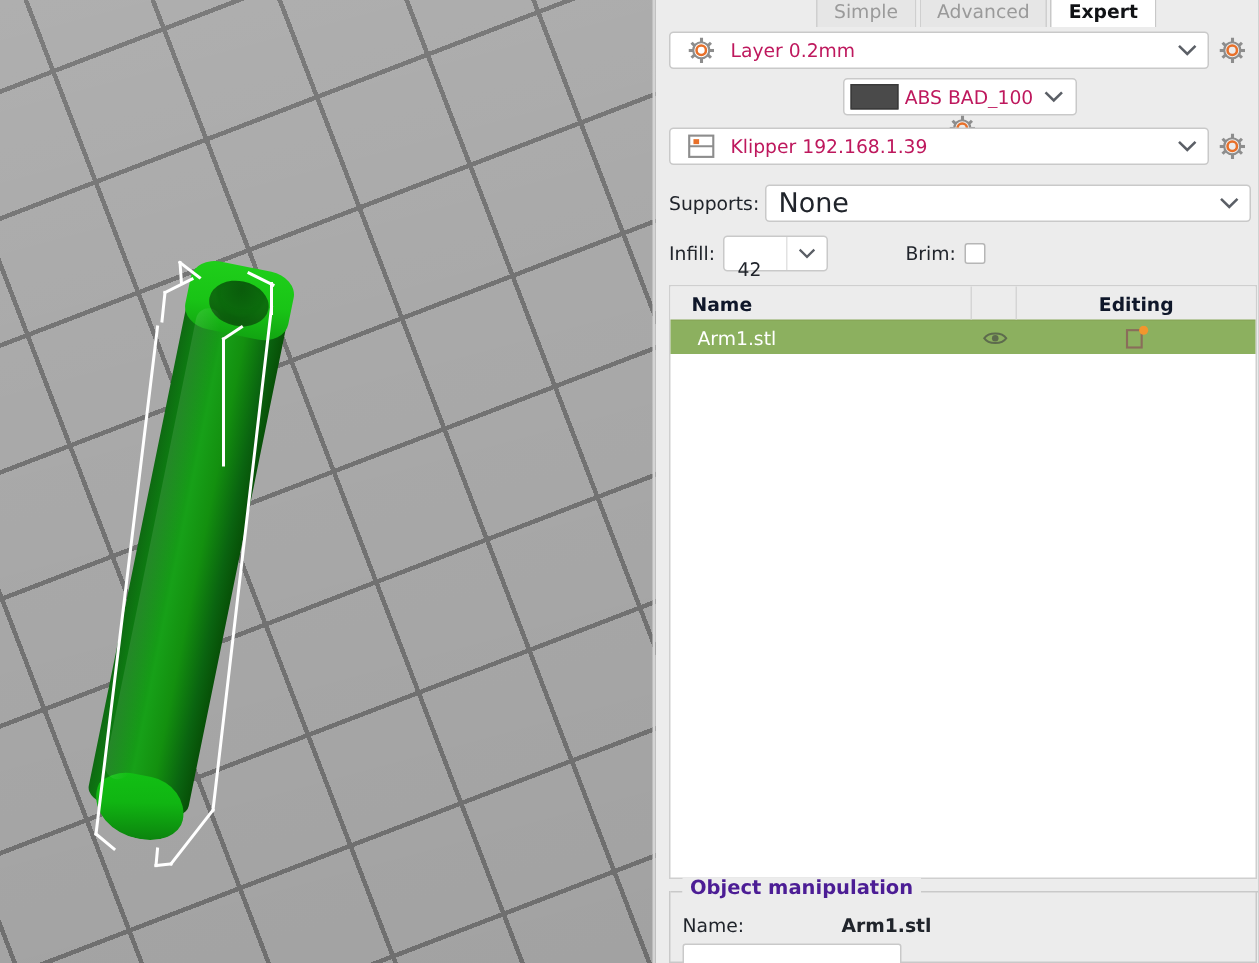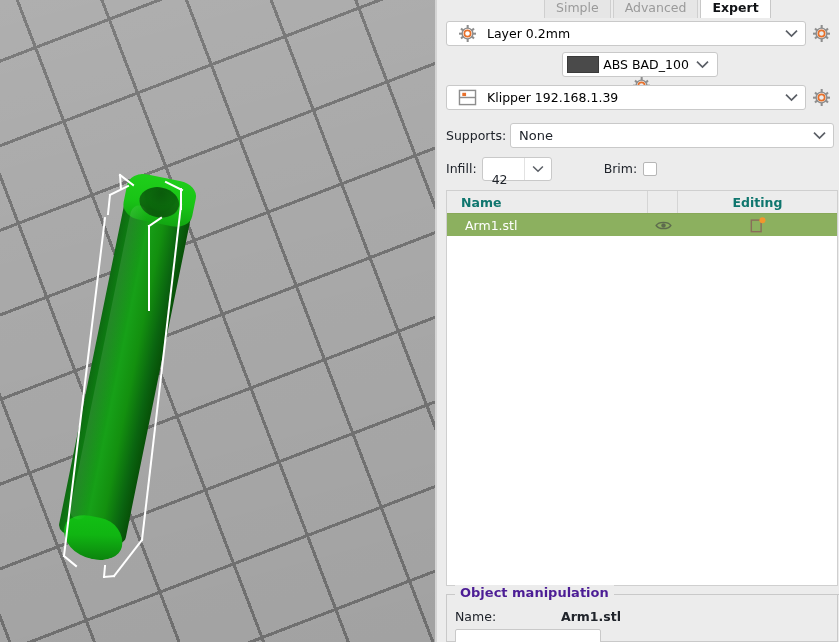--- a/index.html
+++ b/index.html
@@ -86,7 +86,7 @@
     display:flex;align-items:center;box-sizing:border-box;
   }
   .combo .icon-box{width:40px;height:23px;display:flex;align-items:center;justify-content:center;flex:0 0 40px;}
-  .combo .combo-text{flex:1;font-size:12.5px;color:#000000;overflow:hidden;white-space:nowrap;}
+  .combo .combo-text{flex:1;font-size:12.5px;color:#be185d;overflow:hidden;white-space:nowrap;}
   .combo .chev{width:28px;display:flex;align-items:center;justify-content:center;color:#5b5f66;}
   .cog-right{width:26px;height:25px;display:flex;align-items:center;justify-content:center;margin-left:2px;}
 

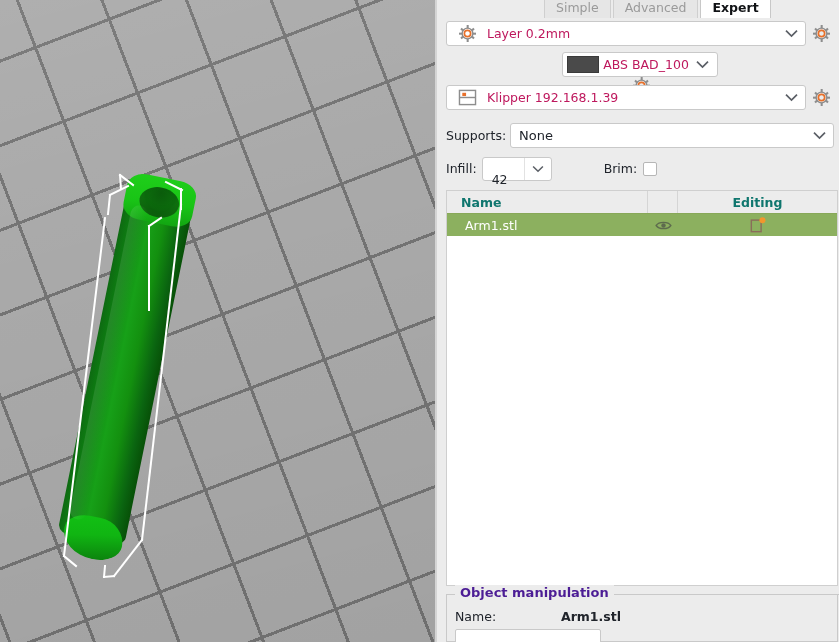--- a/index.html
+++ b/index.html
@@ -99,7 +99,7 @@
     flex:1;height:25px;background:#ffffff;border:1px solid #c9c9c9;border-radius:3px;
     display:flex;align-items:center;box-sizing:border-box;padding-left:8px;
   }
-  .sup-combo .sup-text{flex:1;font-size:13px;}
+  .sup-combo .sup-text{flex:1;font-size:18px;}
 
   
   .infill-row{position:absolute;left:5px;top:156px;width:388px;height:25px;display:flex;align-items:center;}

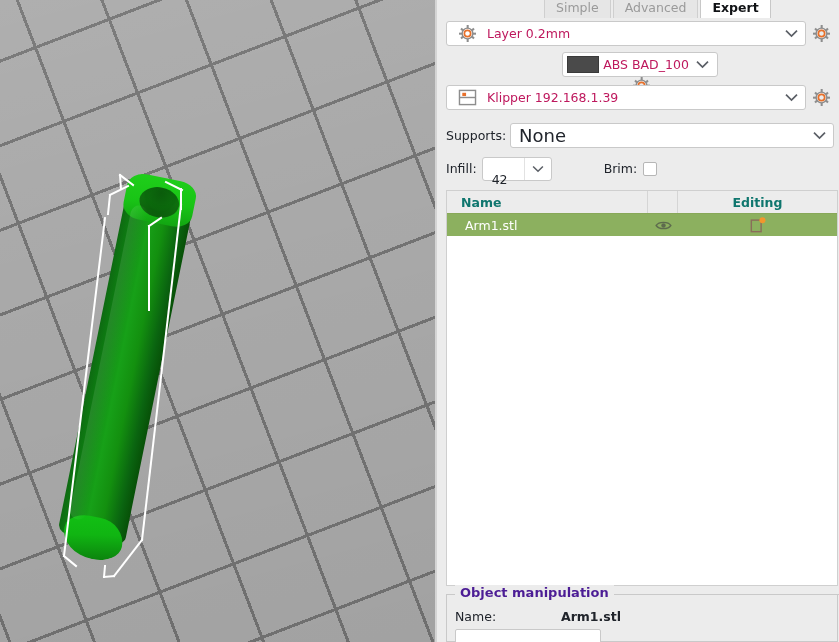--- a/index.html
+++ b/index.html
@@ -116,7 +116,7 @@
   
   .objlist{position:absolute;left:5px;top:190px;width:392px;height:396px;background:#ffffff;border:1px solid #cfcfcf;box-sizing:border-box;}
   .objhead{display:flex;height:23px;background:#ececec;border-bottom:1px solid #88a858;box-sizing:border-box;}
-  .objhead .col{display:flex;align-items:center;font-weight:bold;font-size:12.5px;color:#0f766e;box-sizing:border-box;}
+  .objhead .col{display:flex;align-items:center;font-weight:bold;font-size:12.5px;color:#0f172a;box-sizing:border-box;}
   .col-name{width:201px;padding-left:14px;border-right:1px solid #d5d5d5;}
   .col-eye{width:30px;border-right:1px solid #d5d5d5;}
   .col-edit{flex:1;justify-content:center;}

